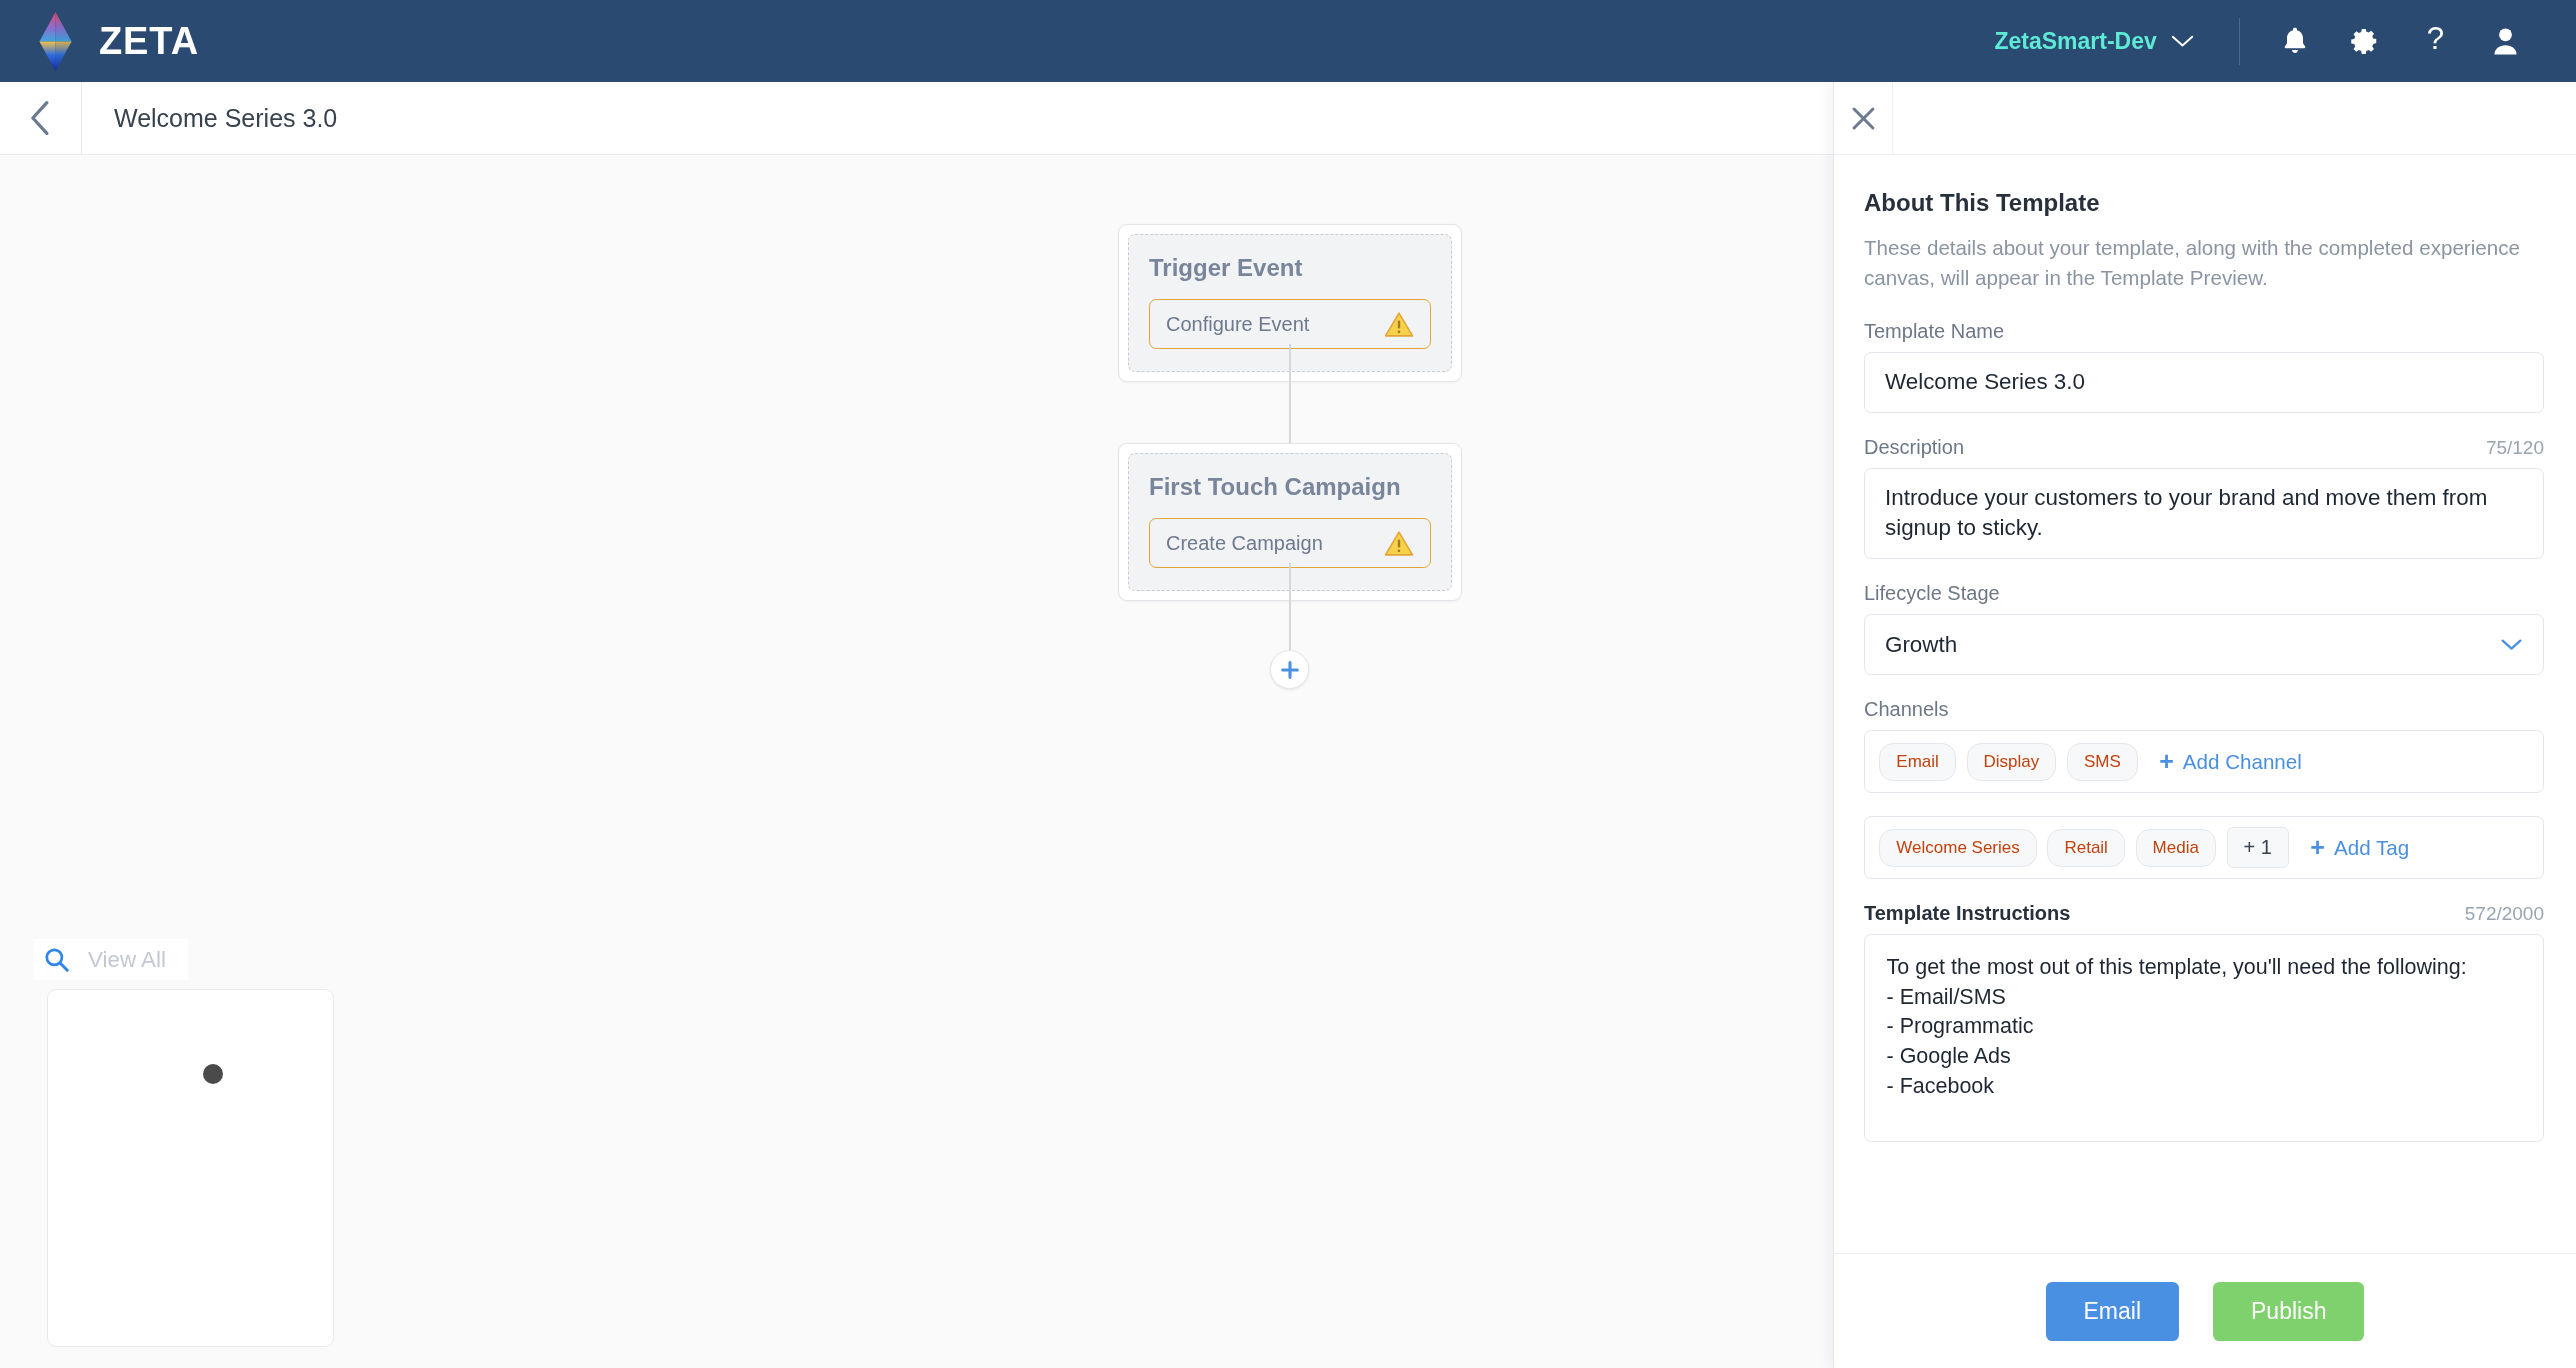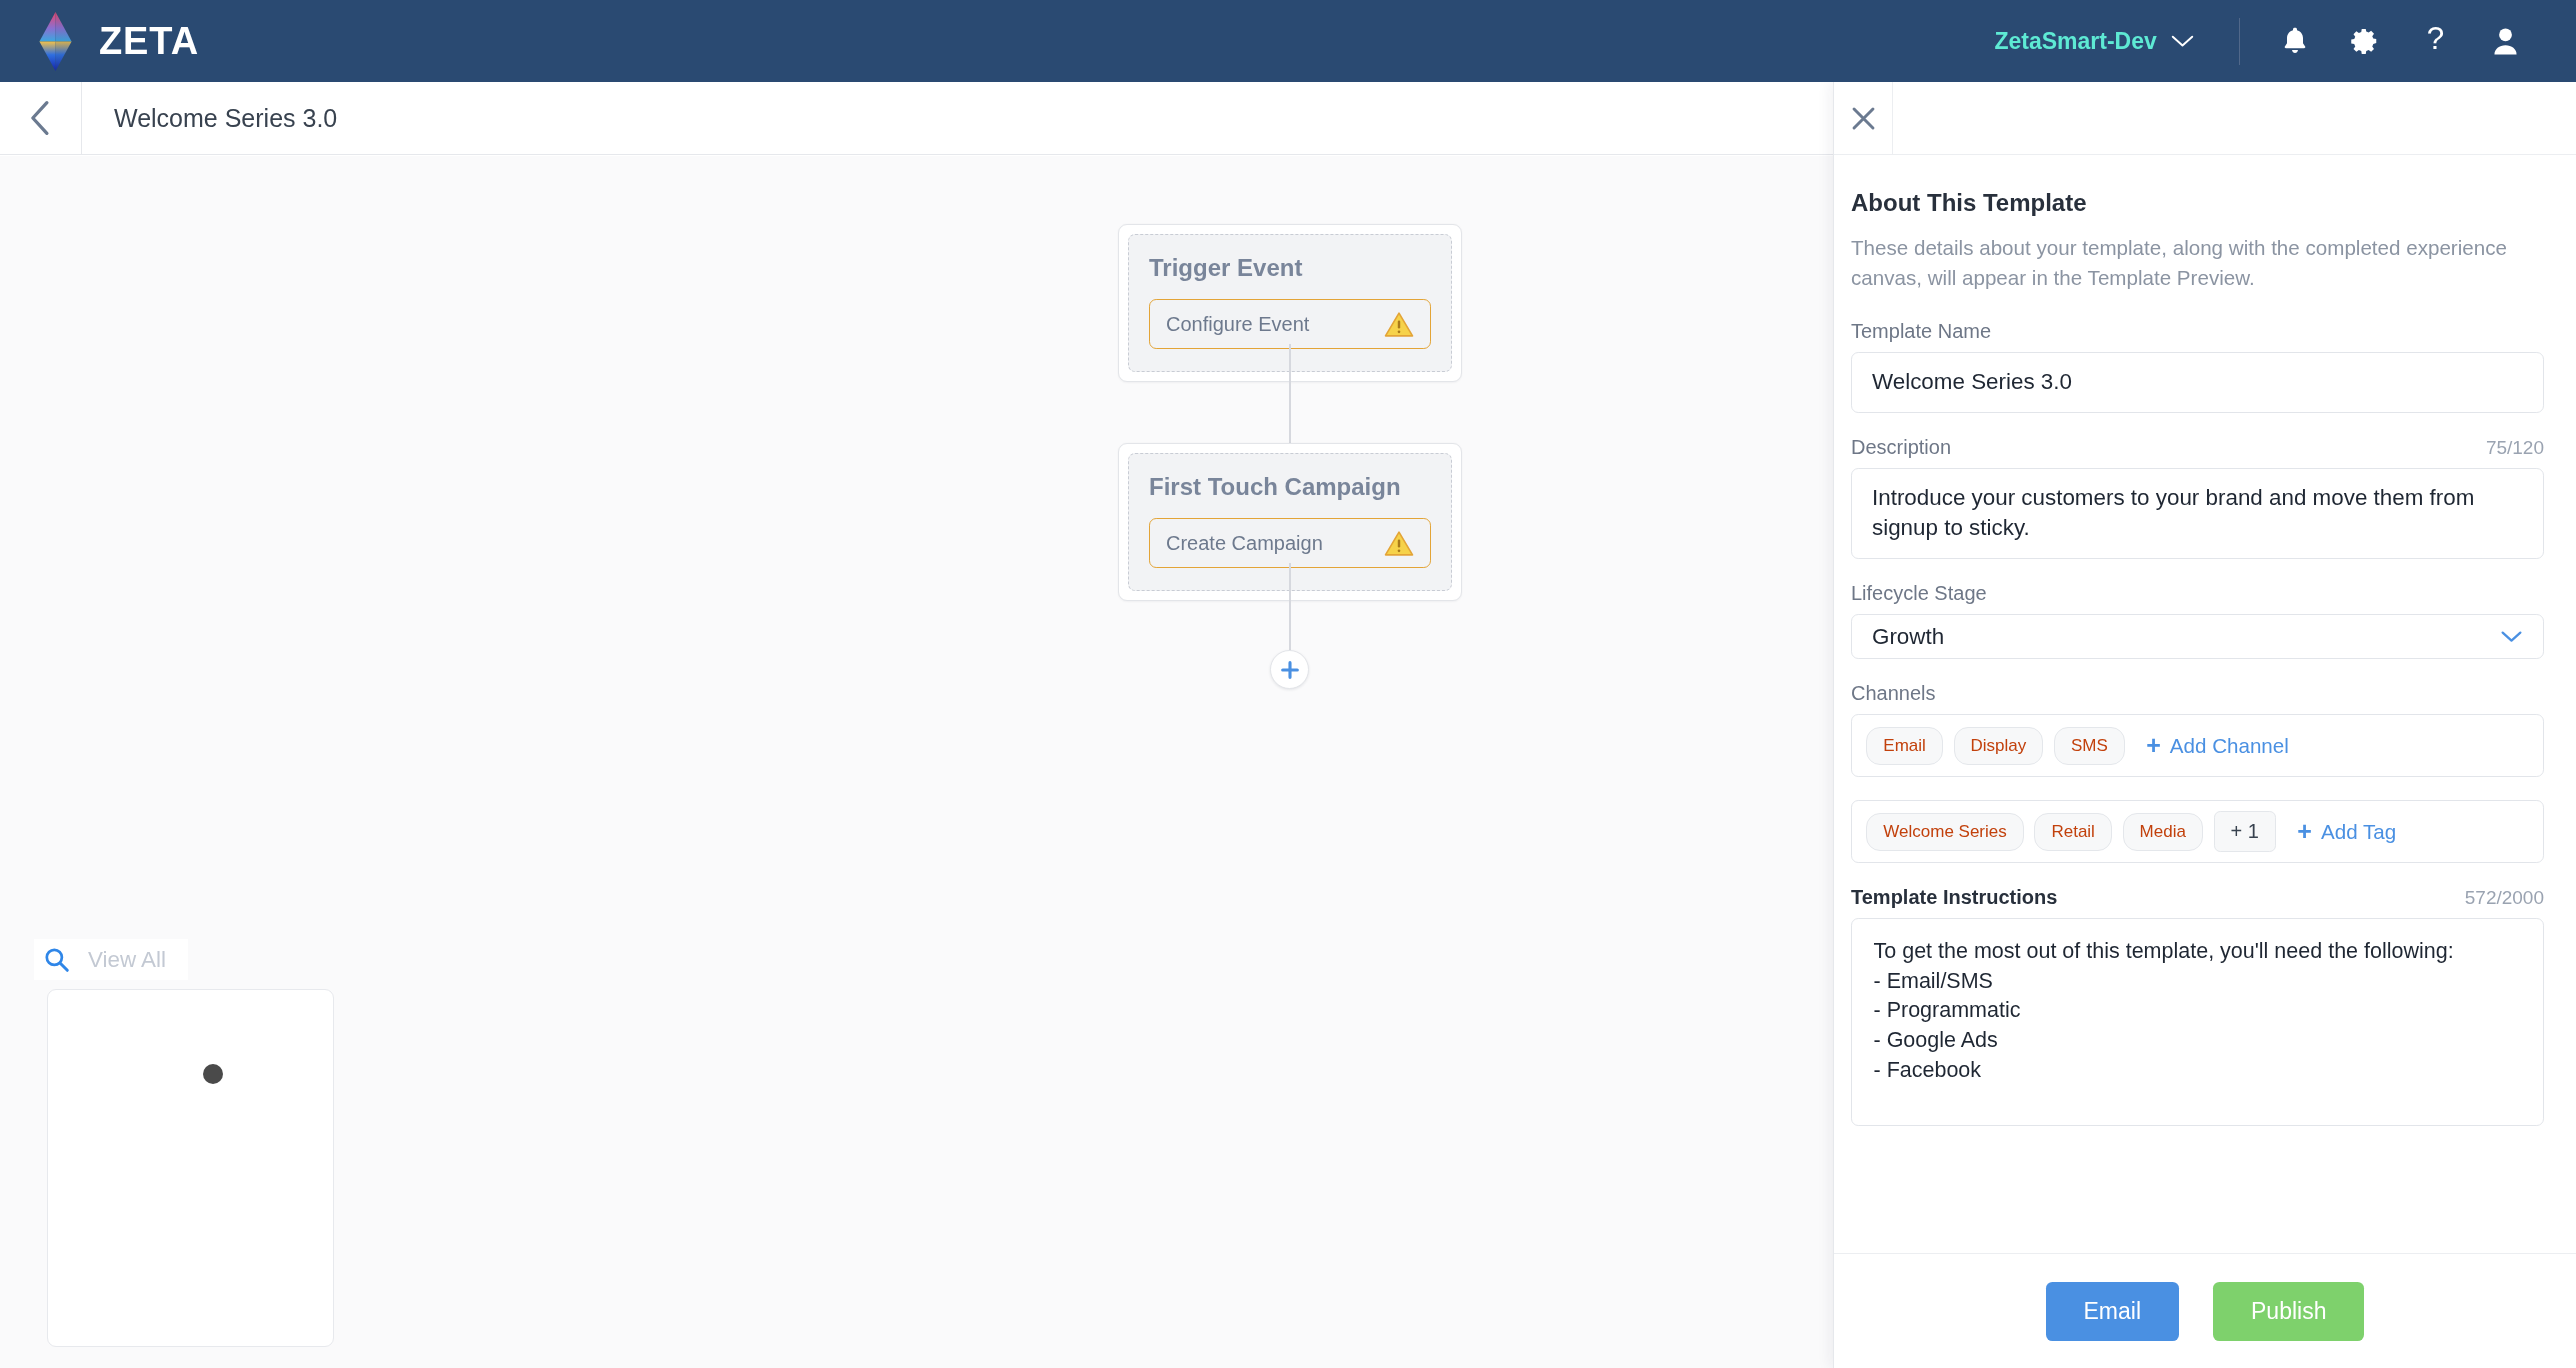--- a/index.html
+++ b/index.html
@@ -163,7 +163,7 @@
     font-size: 24px; font-weight: 700; color: #28303c;
   }
   .panel-body {
-    flex: 1 1 auto; padding: 34px 32px 0 17px; overflow: hidden;
+    flex: 1 1 auto; padding: 34px 32px 0 30px; overflow: hidden;
   }
   .section-title {
     font-size: 24px; font-weight: 700; color: #28303c; margin-bottom: 16px;

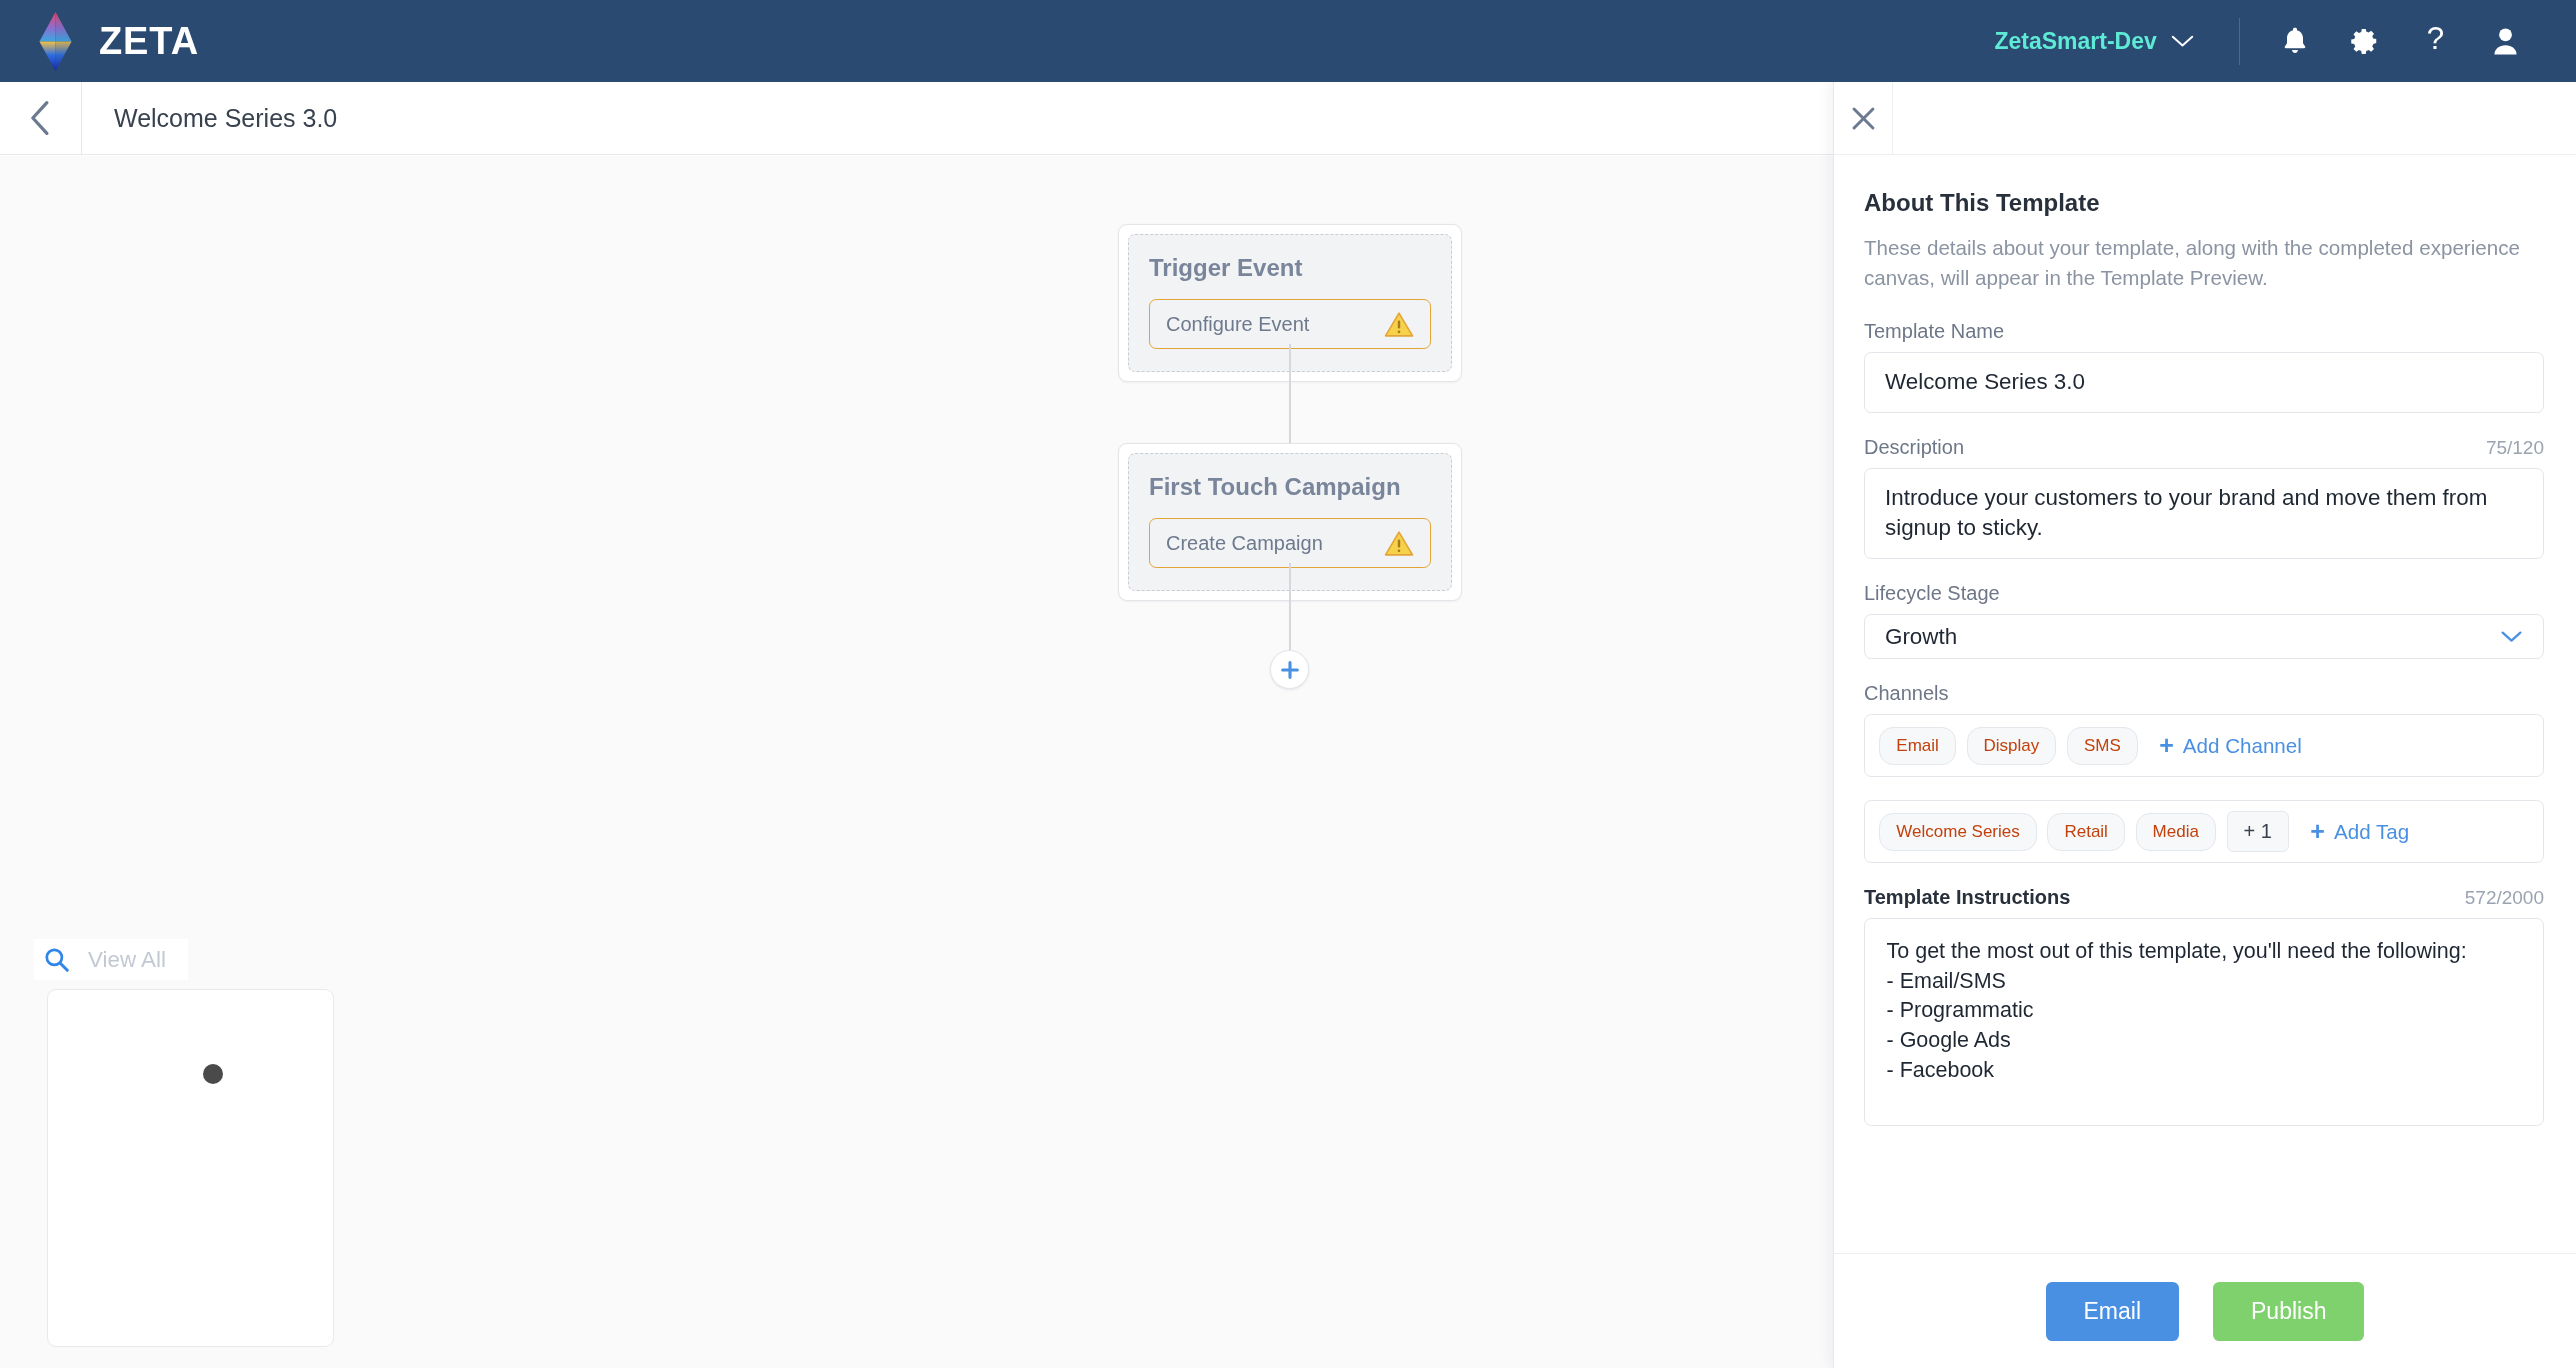--- a/index.html
+++ b/index.html
@@ -193,7 +193,7 @@
     font-size: 22.4px; color: #1f2733; line-height: 1.32; cursor: text;
   }
   .select-box {
-    height: 45px; display: flex; align-items: center;
+    height: 61px; display: flex; align-items: center;
     padding: 0 20px; font-size: 22.4px; color: #1f2733; cursor: pointer; justify-content: center;
   }
   .select-caret { margin-left: auto; display: block; }

